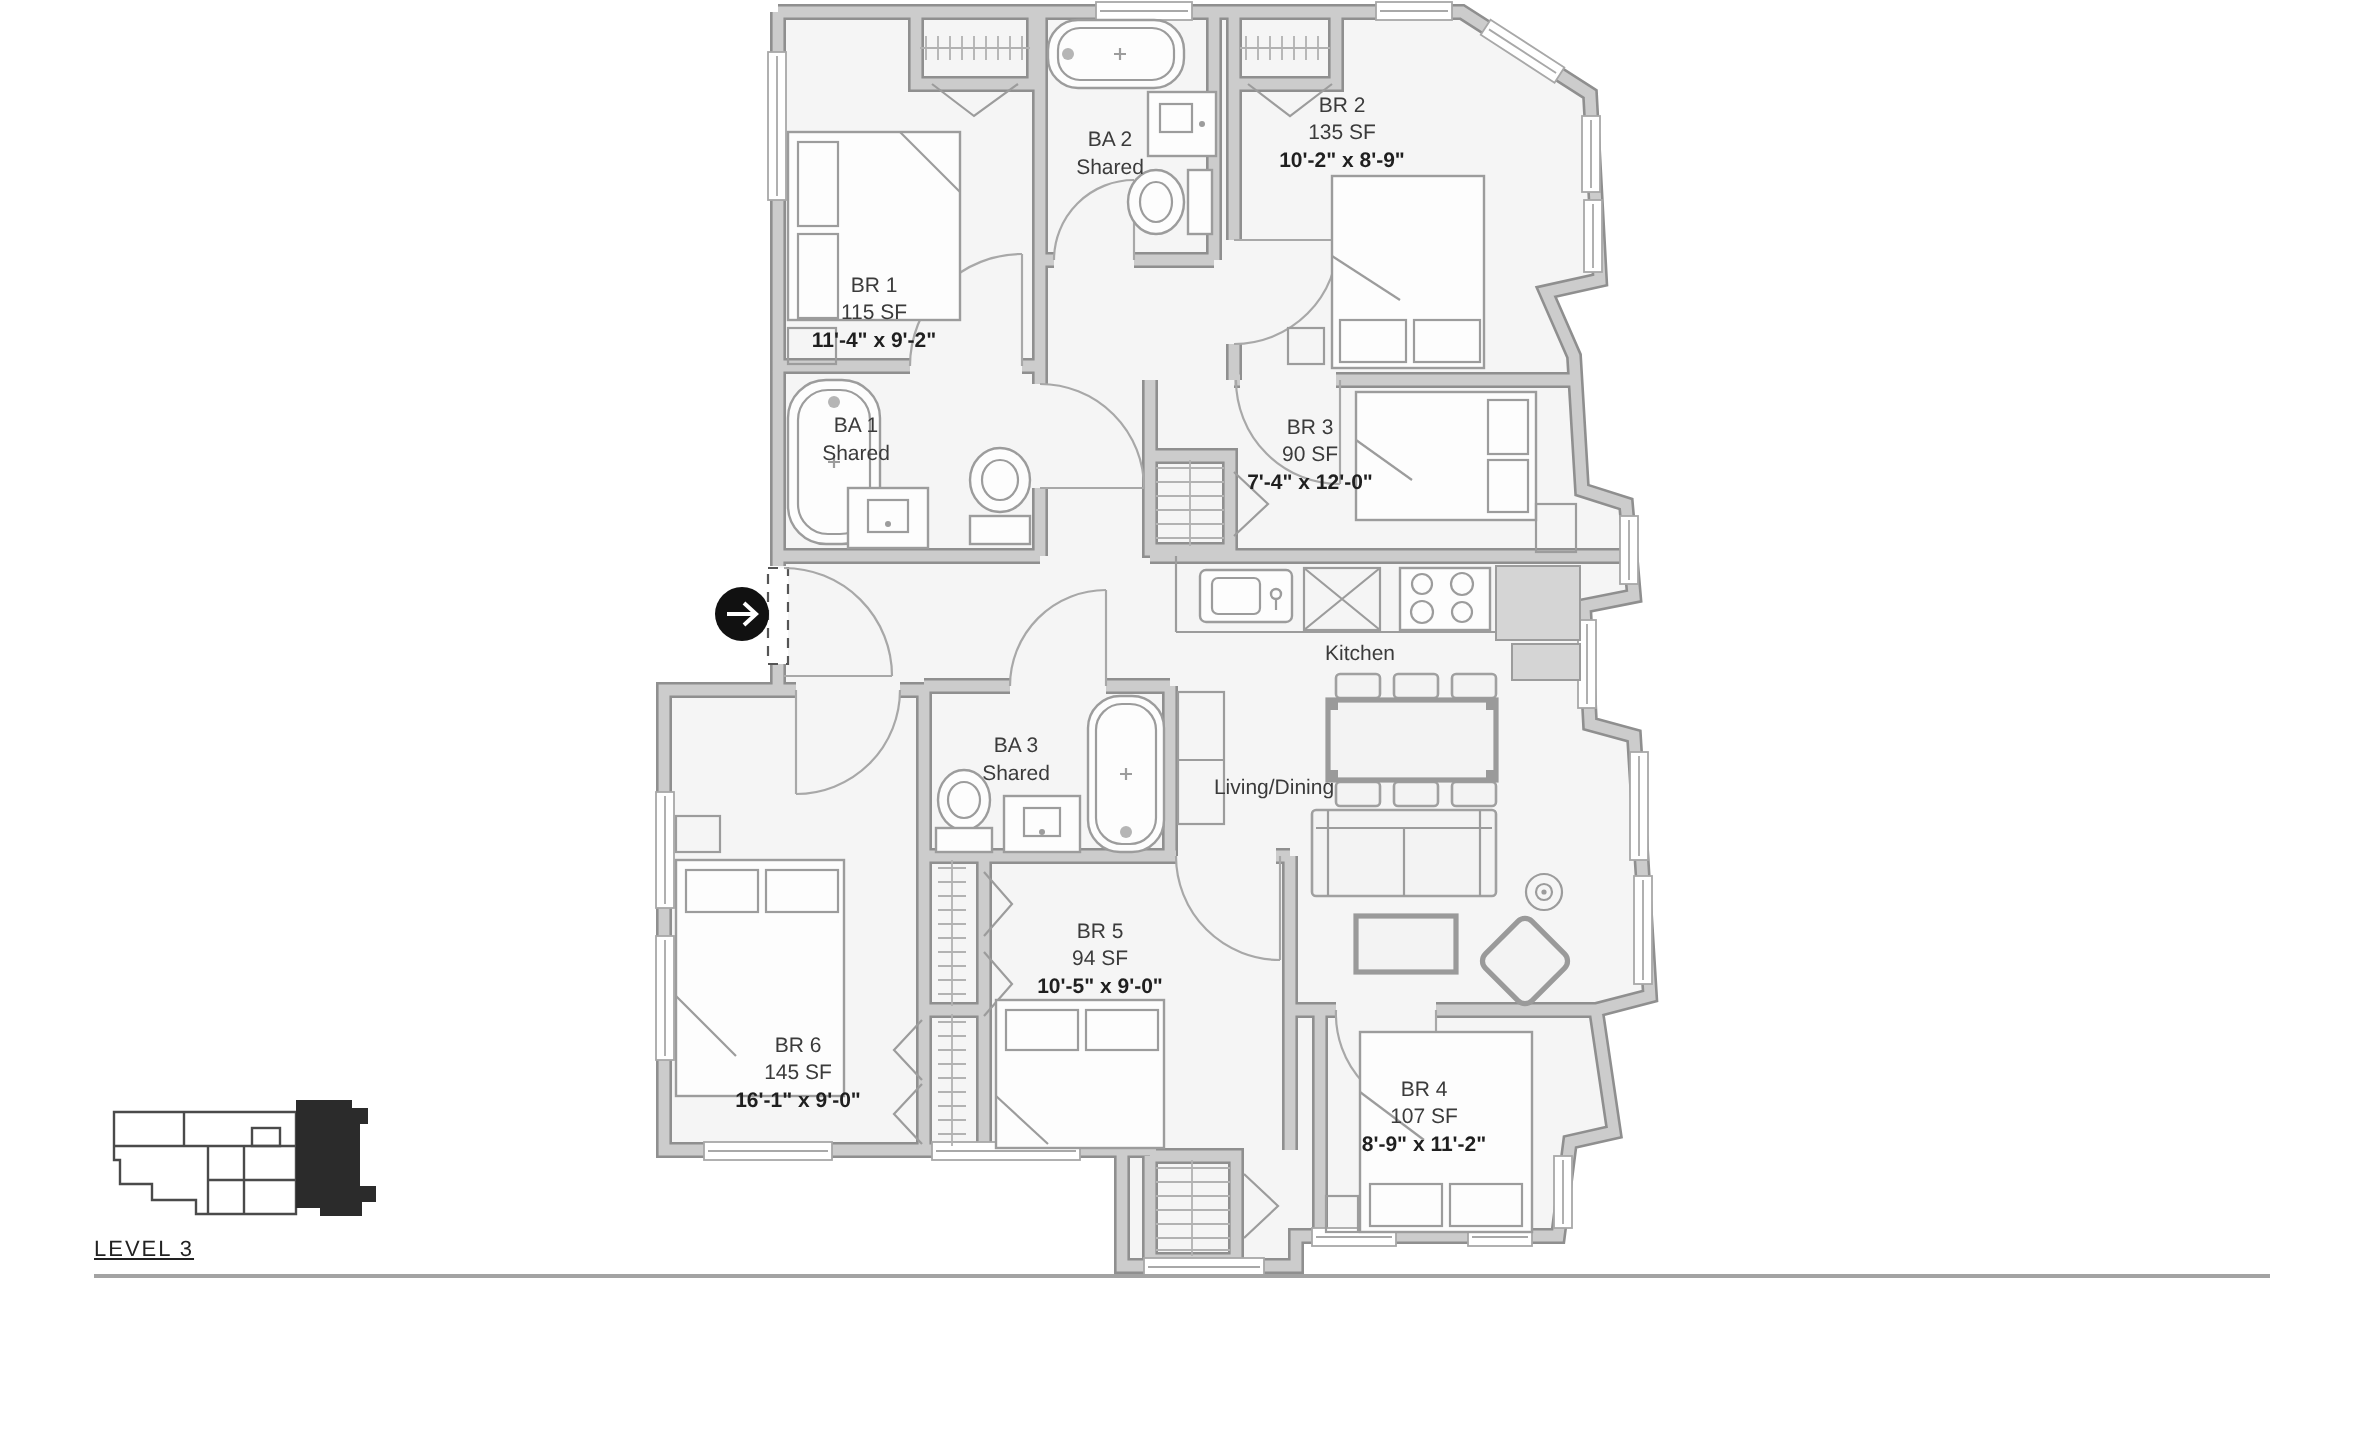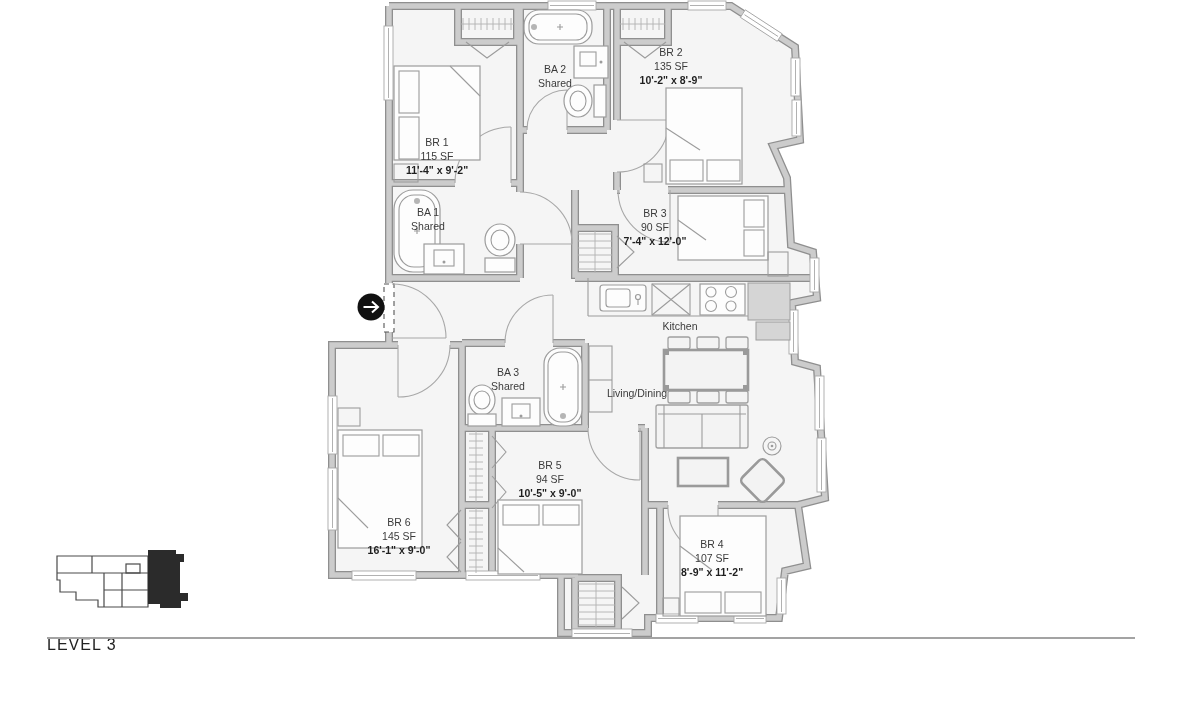--- a/index.html
+++ b/index.html
@@ -21,7 +21,7 @@
   .rn{font:10.5px "Liberation Sans",sans-serif;fill:#3b3b3b;text-anchor:middle;}
   .rd{font:bold 10.5px "Liberation Sans",sans-serif;fill:#1f1f1f;text-anchor:middle;}
   .kp-line{stroke:#4a4a4a;stroke-width:1.2;fill:none;}
-  #level-label{position:absolute;left:47px;top:636px;font-size:16px;letter-spacing:1px;color:#222;}
+  #level-label{position:absolute;left:47px;top:619px;font-size:11px;letter-spacing:1px;color:#222;text-decoration:underline;}
   #level-rule{position:absolute;left:47px;right:42px;top:637px;height:2px;background:#a3a3a3;}
   #footer{position:absolute;left:0;right:0;top:660px;height:60px;background:#fff;}
 </style>

